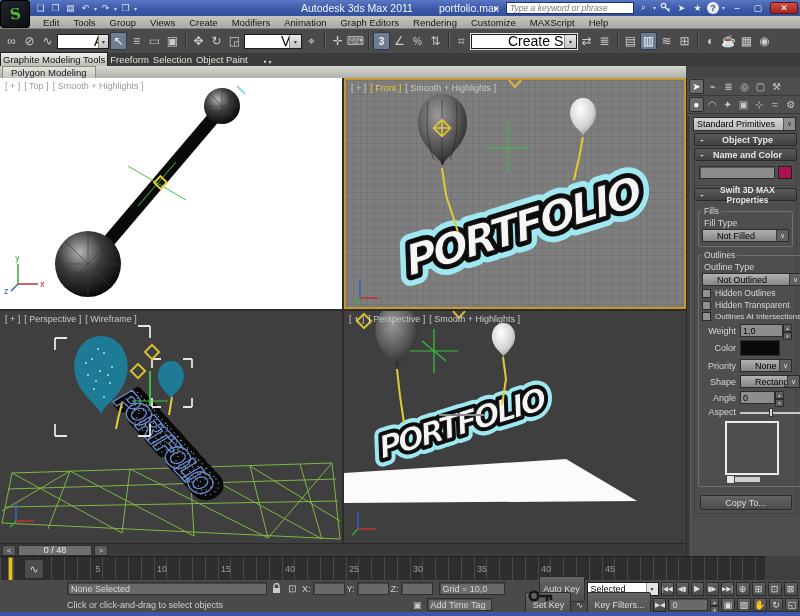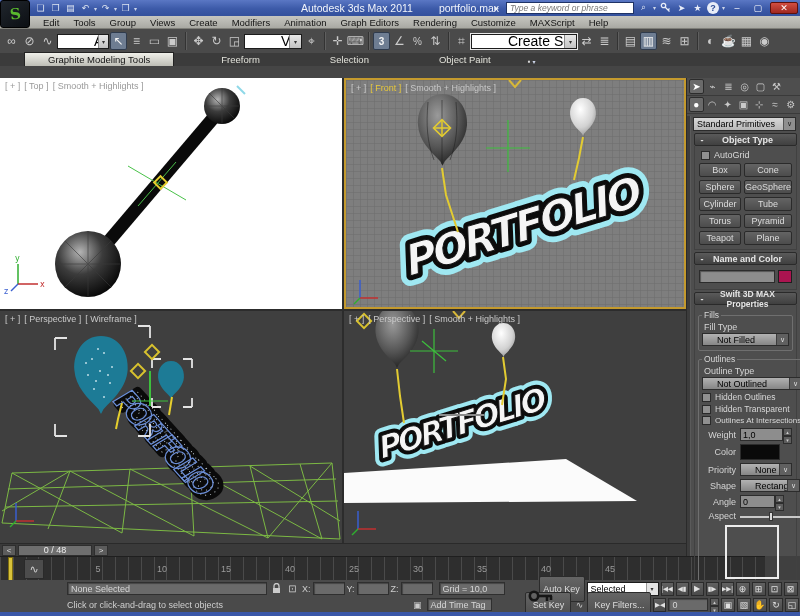--- a/index.html
+++ b/index.html
@@ -59,7 +59,7 @@
   
   .ribbonrow { position:absolute; left:0; top:53px; width:800px; height:13px; background:#3b3b3b;
                display:flex; align-items:flex-end; }
-  .rtab { font-size:9.5px; color:#e2e2da; padding:1px 23px;margin-left:24px; }
+  .rtab { font-size:9.5px; color:#e2e2da; padding:1px 2px; }
   .rtab.active { background:linear-gradient(#efefe9,#bdbdb5); color:#111; border:1px solid #23232 a;
                  border:1px solid #232323; border-bottom:none; }
   .roverflow { display:flex; align-items:center; gap:2px; margin-left:14px; color:#d8d8d8; }

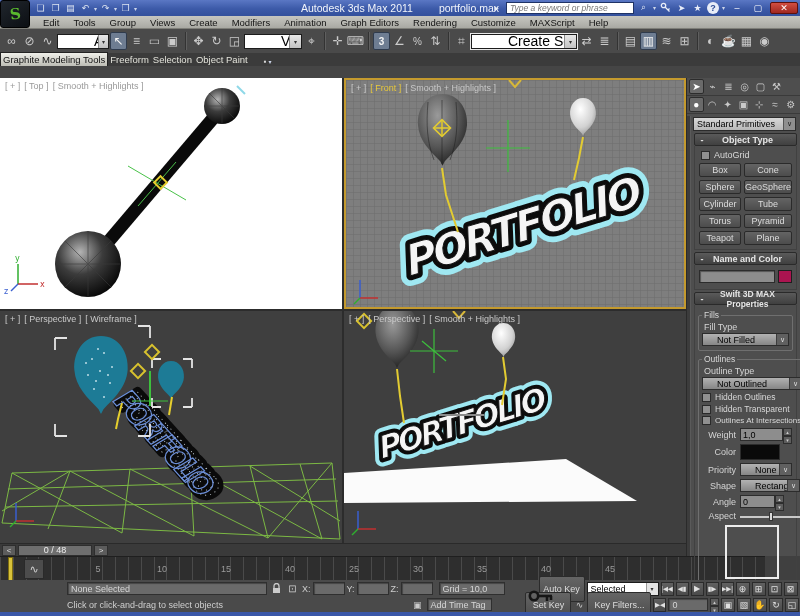--- a/index.html
+++ b/index.html
@@ -335,6 +335,9 @@
       <span style="font-size:8px">▪</span>
       <span class="tb-caret">▾</span>
     </span>
+  </div>
+  <div class="polystrip">
+    <span class="ptab">Polygon Modeling</span>
   </div>
 
   <div class="work">

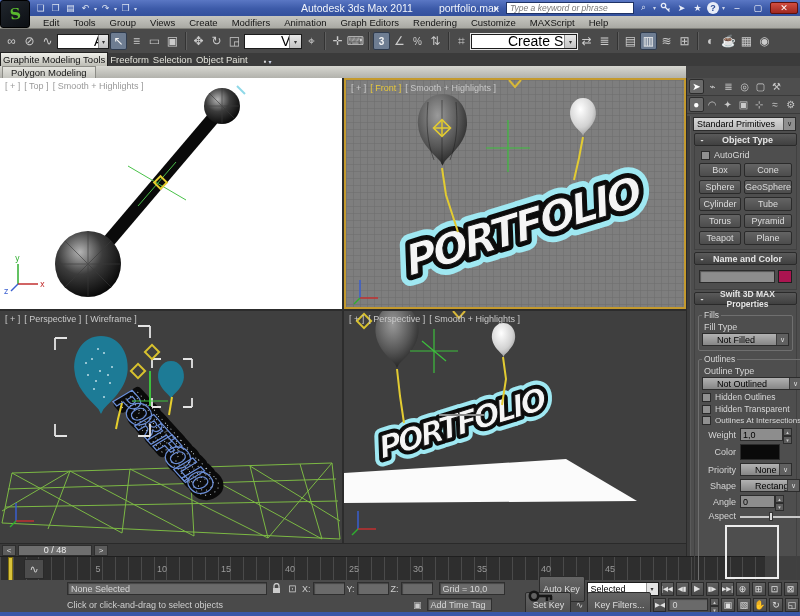--- a/index.html
+++ b/index.html
@@ -557,24 +557,6 @@
       <div class="roll-h">
         <span class="minus">-</span>
         <span class="rtitle">Object Type</span>
-      </div>
-      <div class="roll-b">
-        <label class="cbx">
-          <span class="box"></span>
-          <span>AutoGrid</span>
-        </label>
-        <div class="btn-grid">
-          <div class="pbtn">Box</div>
-          <div class="pbtn">Cone</div>
-          <div class="pbtn">Sphere</div>
-          <div class="pbtn">GeoSphere</div>
-          <div class="pbtn">Cylinder</div>
-          <div class="pbtn">Tube</div>
-          <div class="pbtn">Torus</div>
-          <div class="pbtn">Pyramid</div>
-          <div class="pbtn">Teapot</div>
-          <div class="pbtn">Plane</div>
-        </div>
       </div>
     </div>
 

